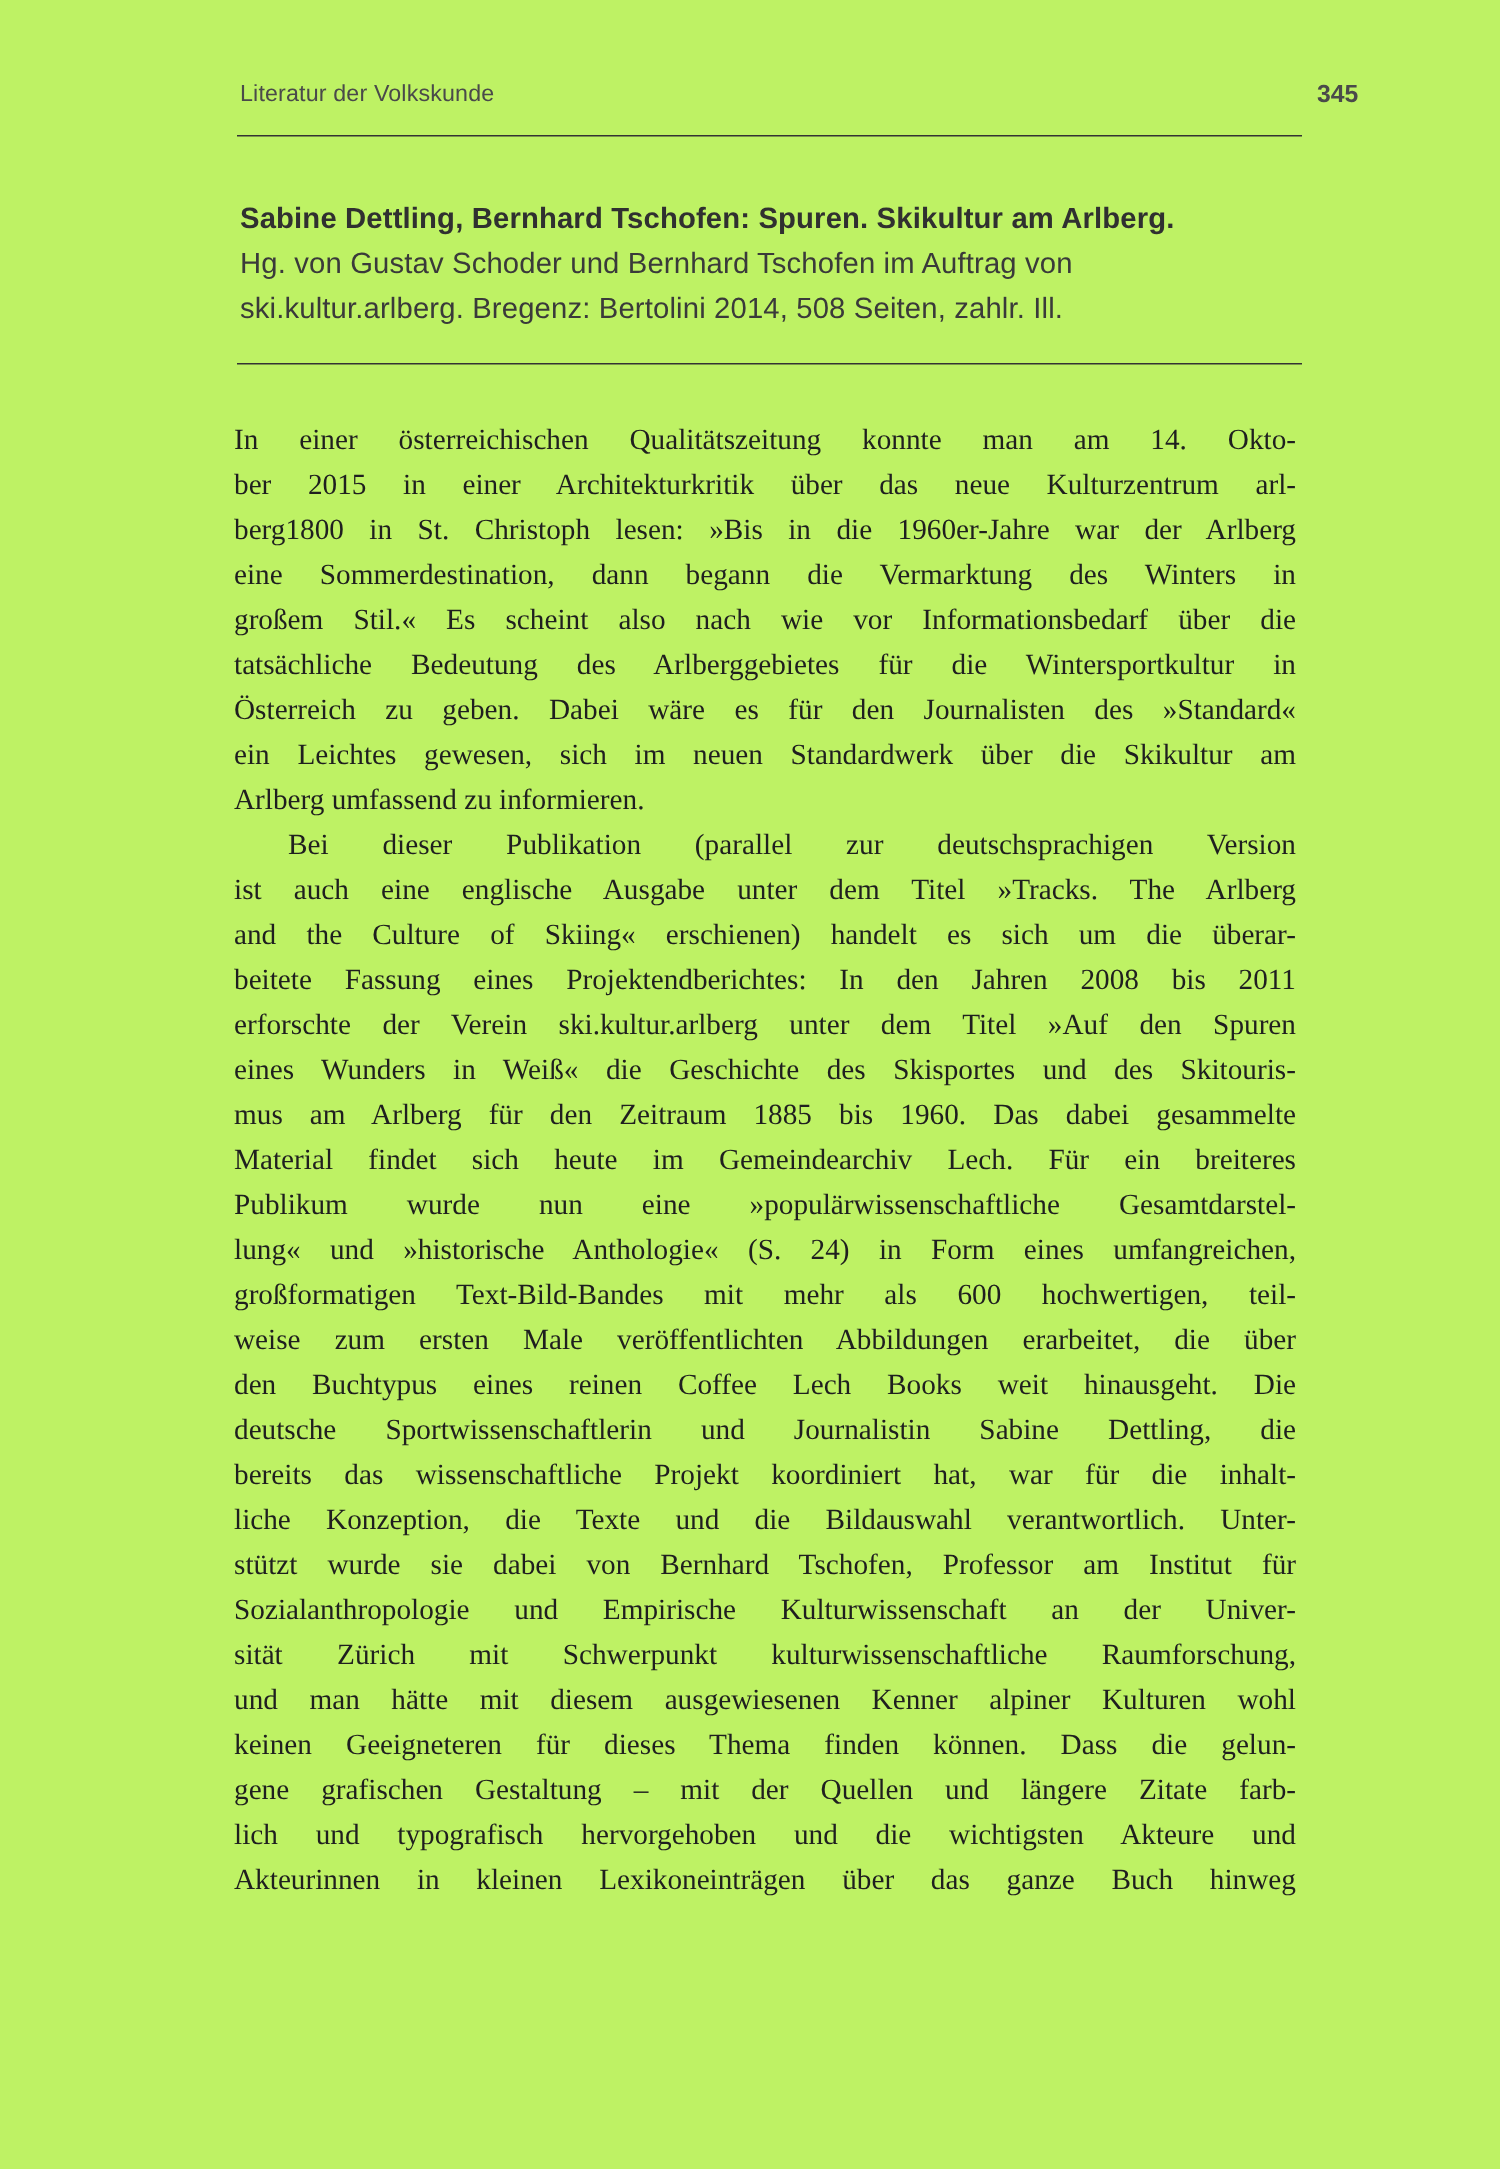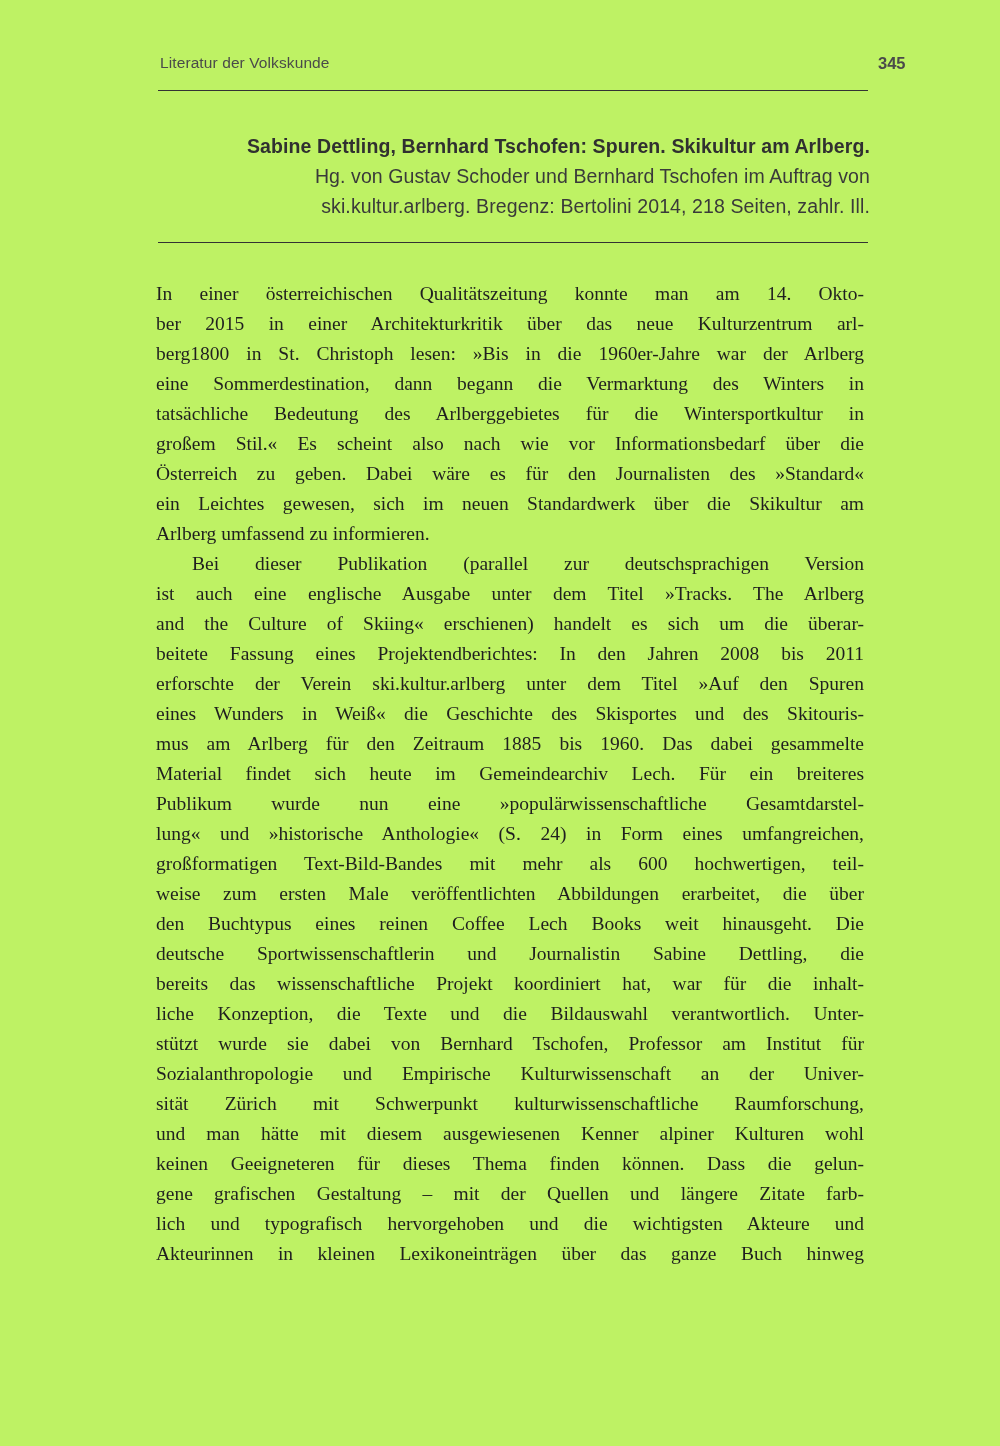--- a/index.html
+++ b/index.html
@@ -57,7 +57,6 @@
     line-height: 30px;
     color: #3a3a3a;
     letter-spacing: 0.1px;
-    text-align: right;
   }
   .heading-title {
     font-weight: bold;

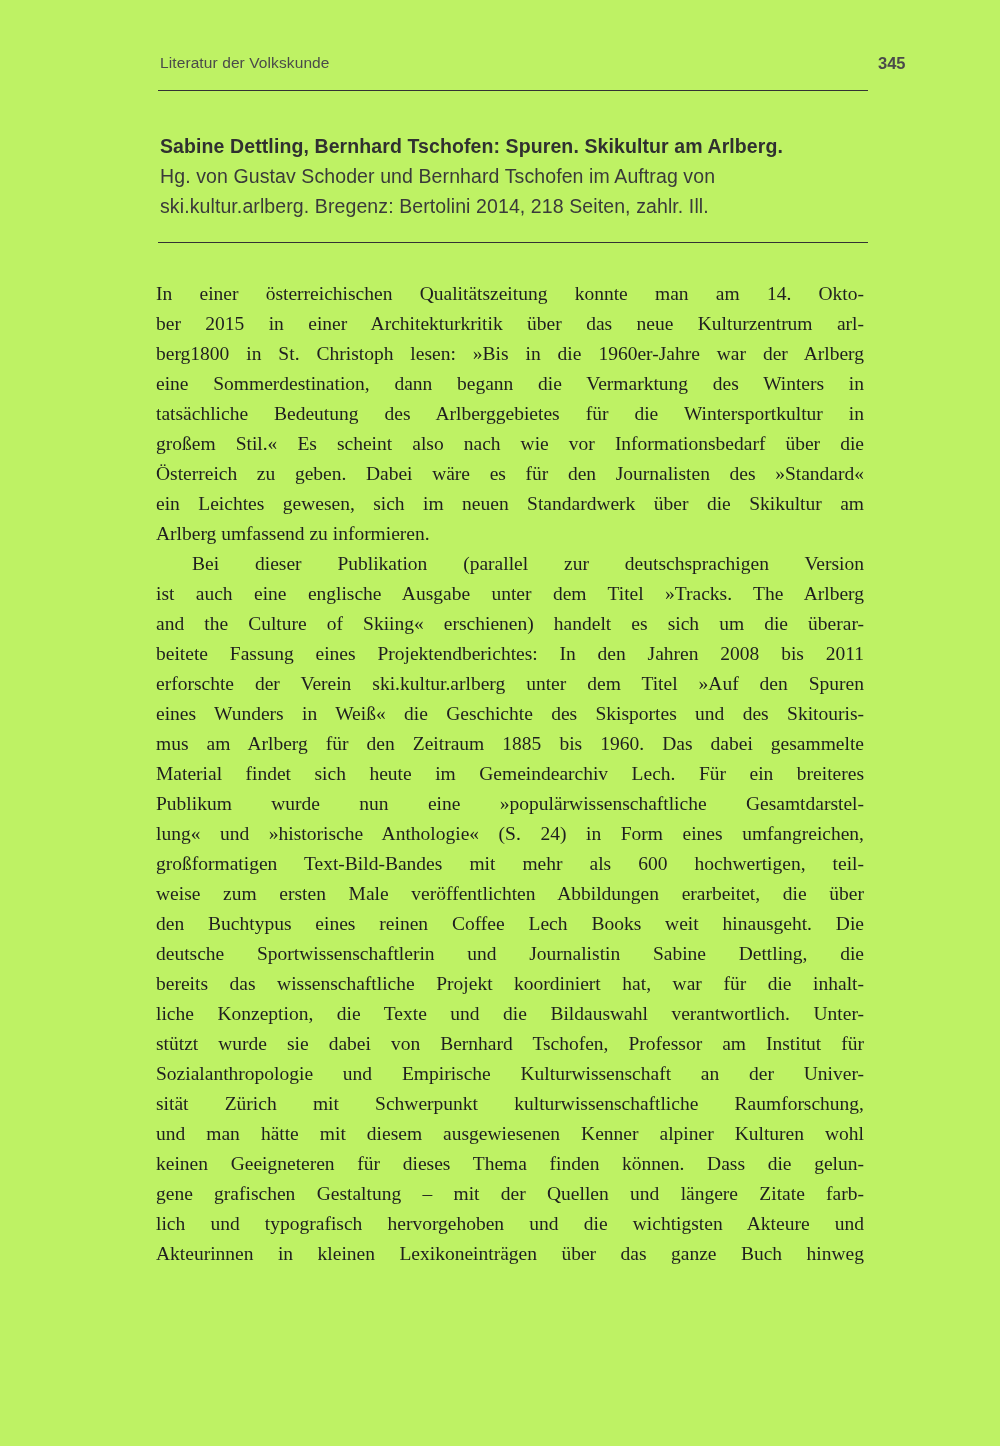--- a/index.html
+++ b/index.html
@@ -98,7 +98,7 @@
   <div class="heading-block">
     <div class="heading-title">Sabine Dettling, Bernhard Tschofen: Spuren. Skikultur am Arlberg.</div>
     <div class="heading-sub">Hg. von Gustav Schoder und Bernhard Tschofen im Auftrag von</div>
-    <div class="heading-sub">ski.kultur.arlberg. Bregenz: Bertolini 2014, 218 Seiten, zahlr. Ill.</div>
+    <div class="heading-sub">ski.kultur.arlberg. Bregenz: Bertolini 2014, 508 Seiten, zahlr. Ill.</div>
   </div>
 
   <div class="rule rule-mid"></div>

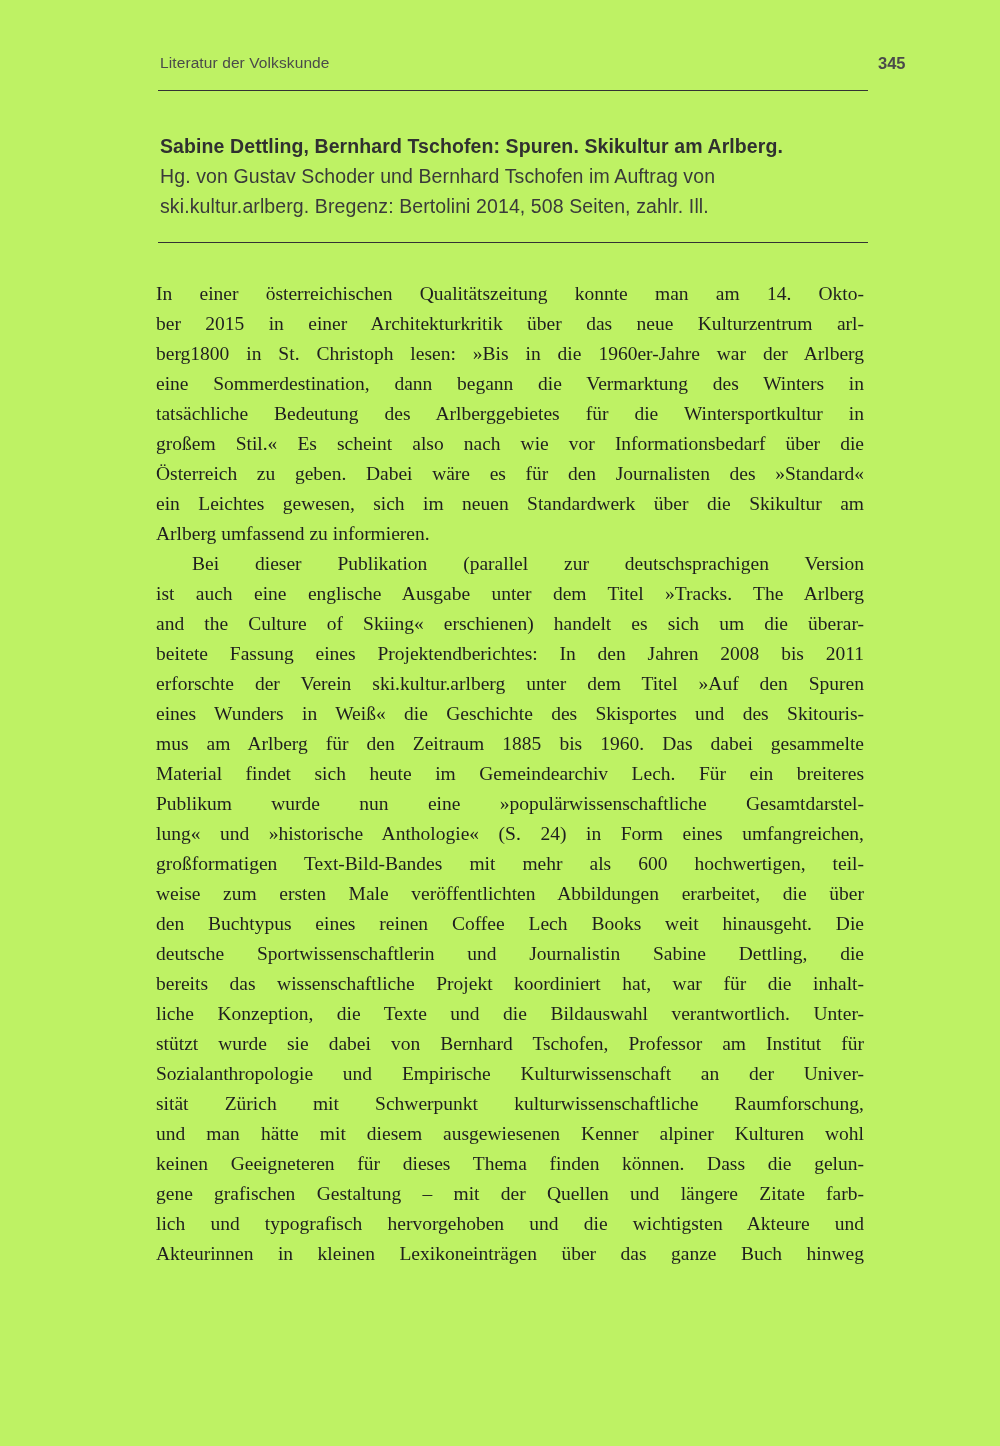--- a/index.html
+++ b/index.html
@@ -109,8 +109,8 @@
         <div class="bodyline">ber 2015 in einer Architekturkritik über das neue Kulturzentrum arl-</div>
         <div class="bodyline">berg1800 in St. Christoph lesen: »Bis in die 1960er-Jahre war der Arlberg</div>
         <div class="bodyline">eine Sommerdestination, dann begann die Vermarktung des Winters in</div>
+        <div class="bodyline">großem Stil.« Es scheint also nach wie vor Informationsbedarf über die</div>
         <div class="bodyline">tatsächliche Bedeutung des Arlberggebietes für die Wintersportkultur in</div>
-        <div class="bodyline">großem Stil.« Es scheint also nach wie vor Informationsbedarf über die</div>
         <div class="bodyline">Österreich zu geben. Dabei wäre es für den Journalisten des »Standard«</div>
         <div class="bodyline">ein Leichtes gewesen, sich im neuen Standardwerk über die Skikultur am</div>
         <div class="bodyline no-just">Arlberg umfassend zu informieren.</div>

